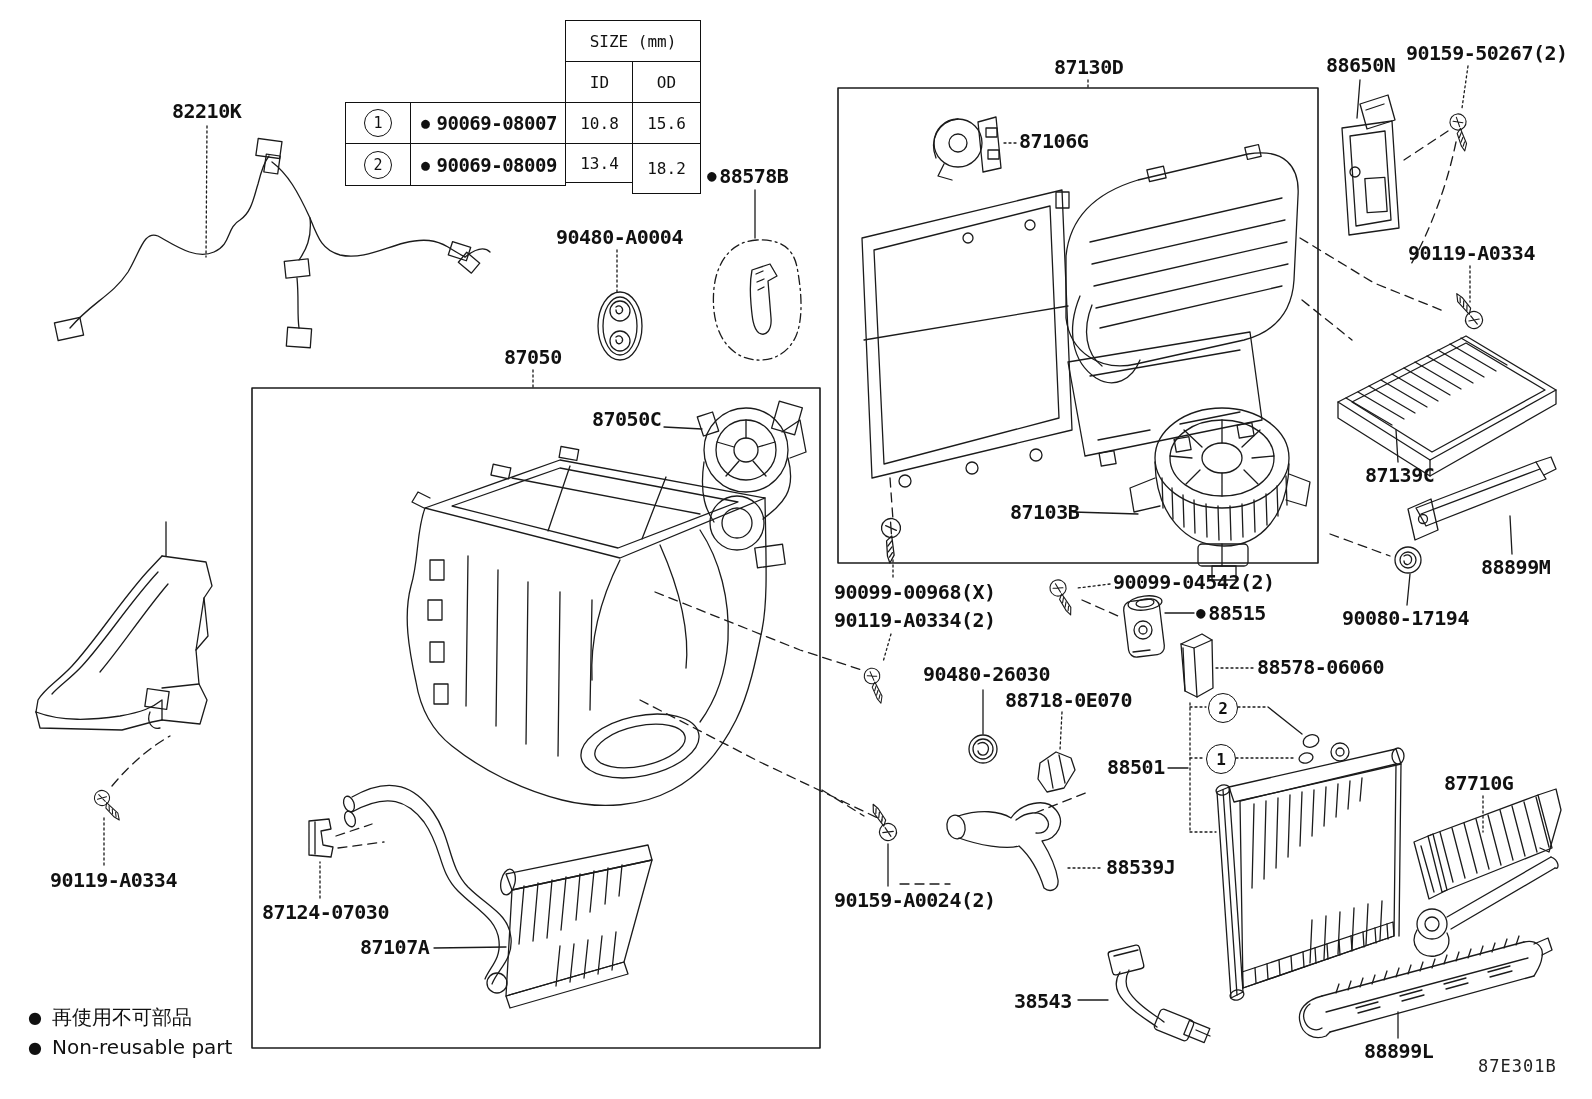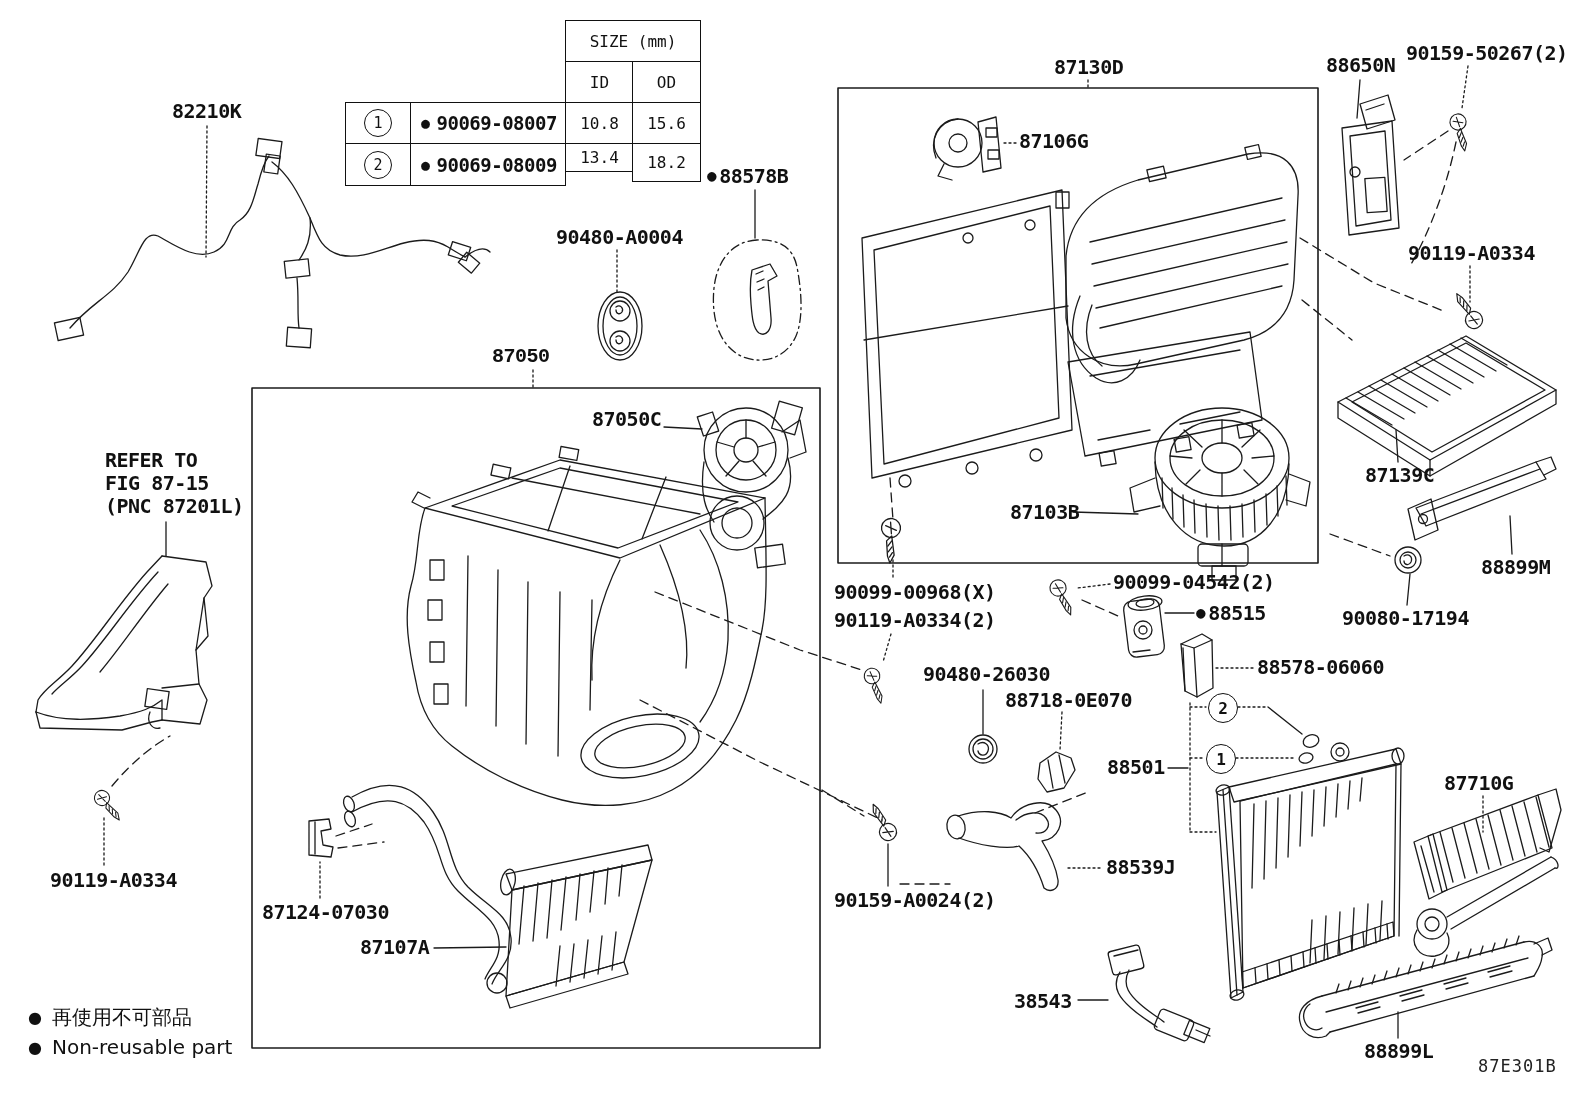--- a/index.html
+++ b/index.html
@@ -621,7 +621,7 @@
         <span class="blt">●</span>
         <span>90069-08009</span>
       </div>
-  <div class="cell" style="left:220px;top:123px;width:69px;height:29px">
+  <div class="cell" style="left:220px;top:123px;width:69px;height:40px">
         <span>13.4</span>
       </div>
   <div class="cell" style="left:287px;top:123px;width:69px;height:39px">

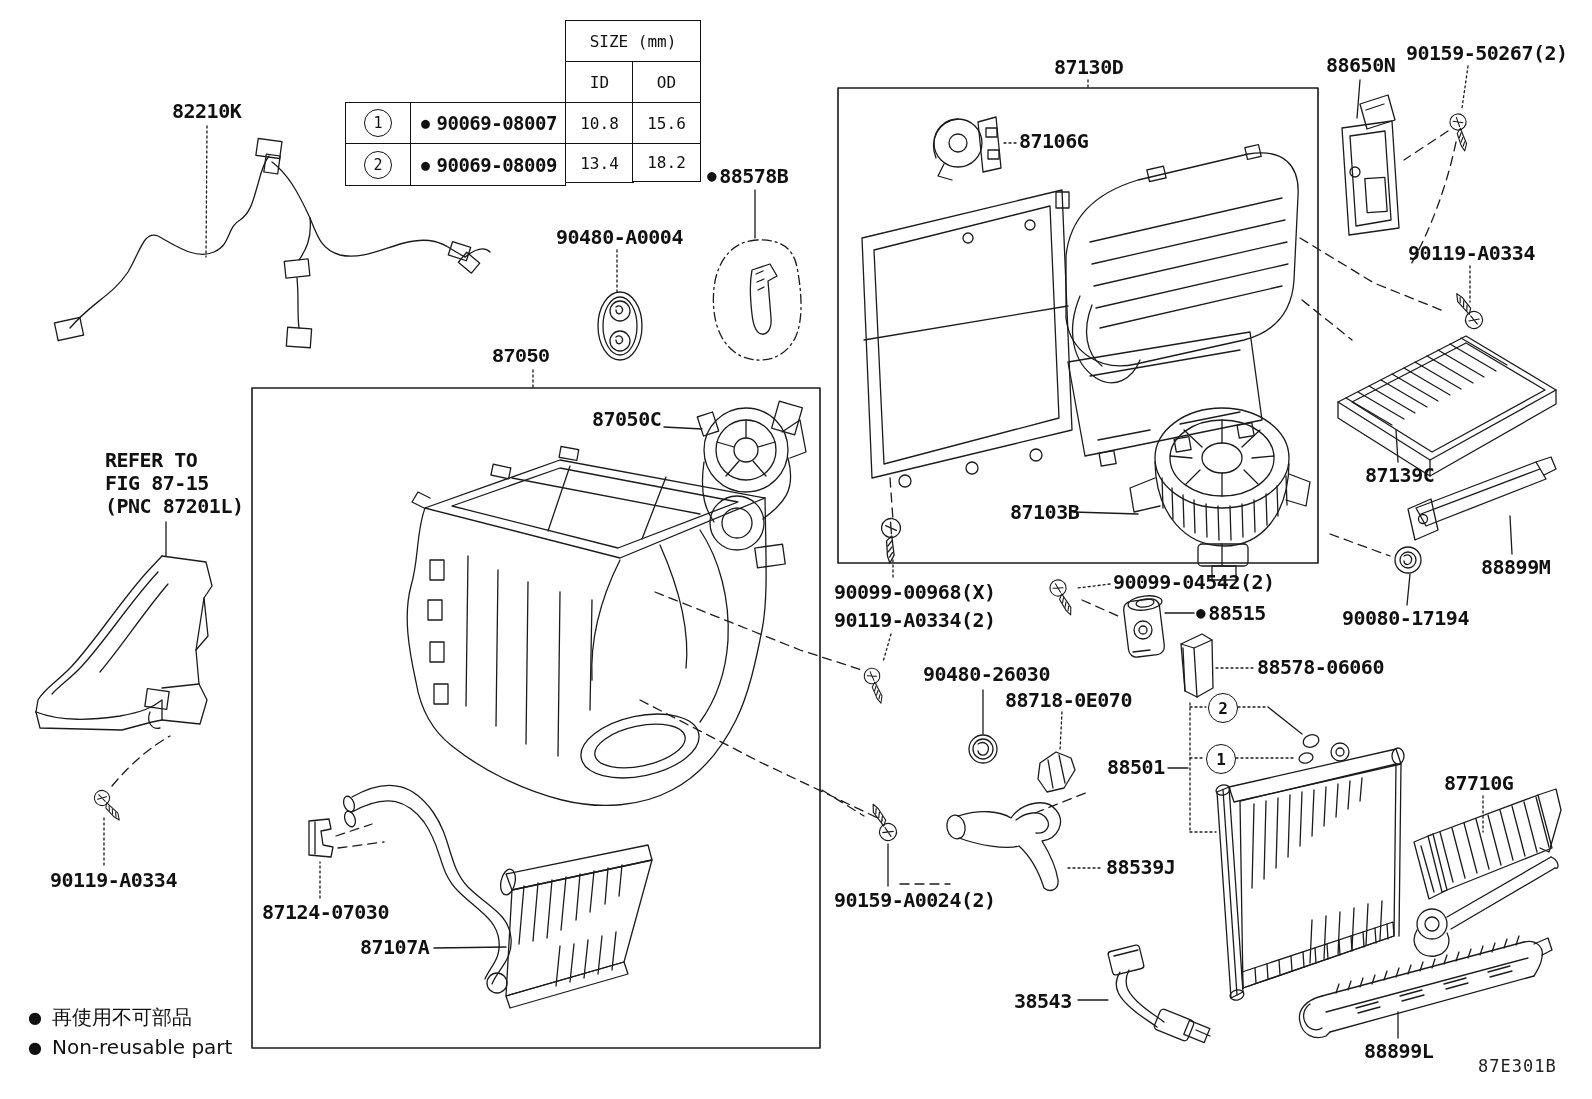--- a/index.html
+++ b/index.html
@@ -624,7 +624,7 @@
   <div class="cell" style="left:220px;top:123px;width:69px;height:40px">
         <span>13.4</span>
       </div>
-  <div class="cell" style="left:287px;top:123px;width:69px;height:39px">
+  <div class="cell" style="left:287px;top:123px;width:69px;height:51px">
         <span>18.2</span>
       </div>
 </div>

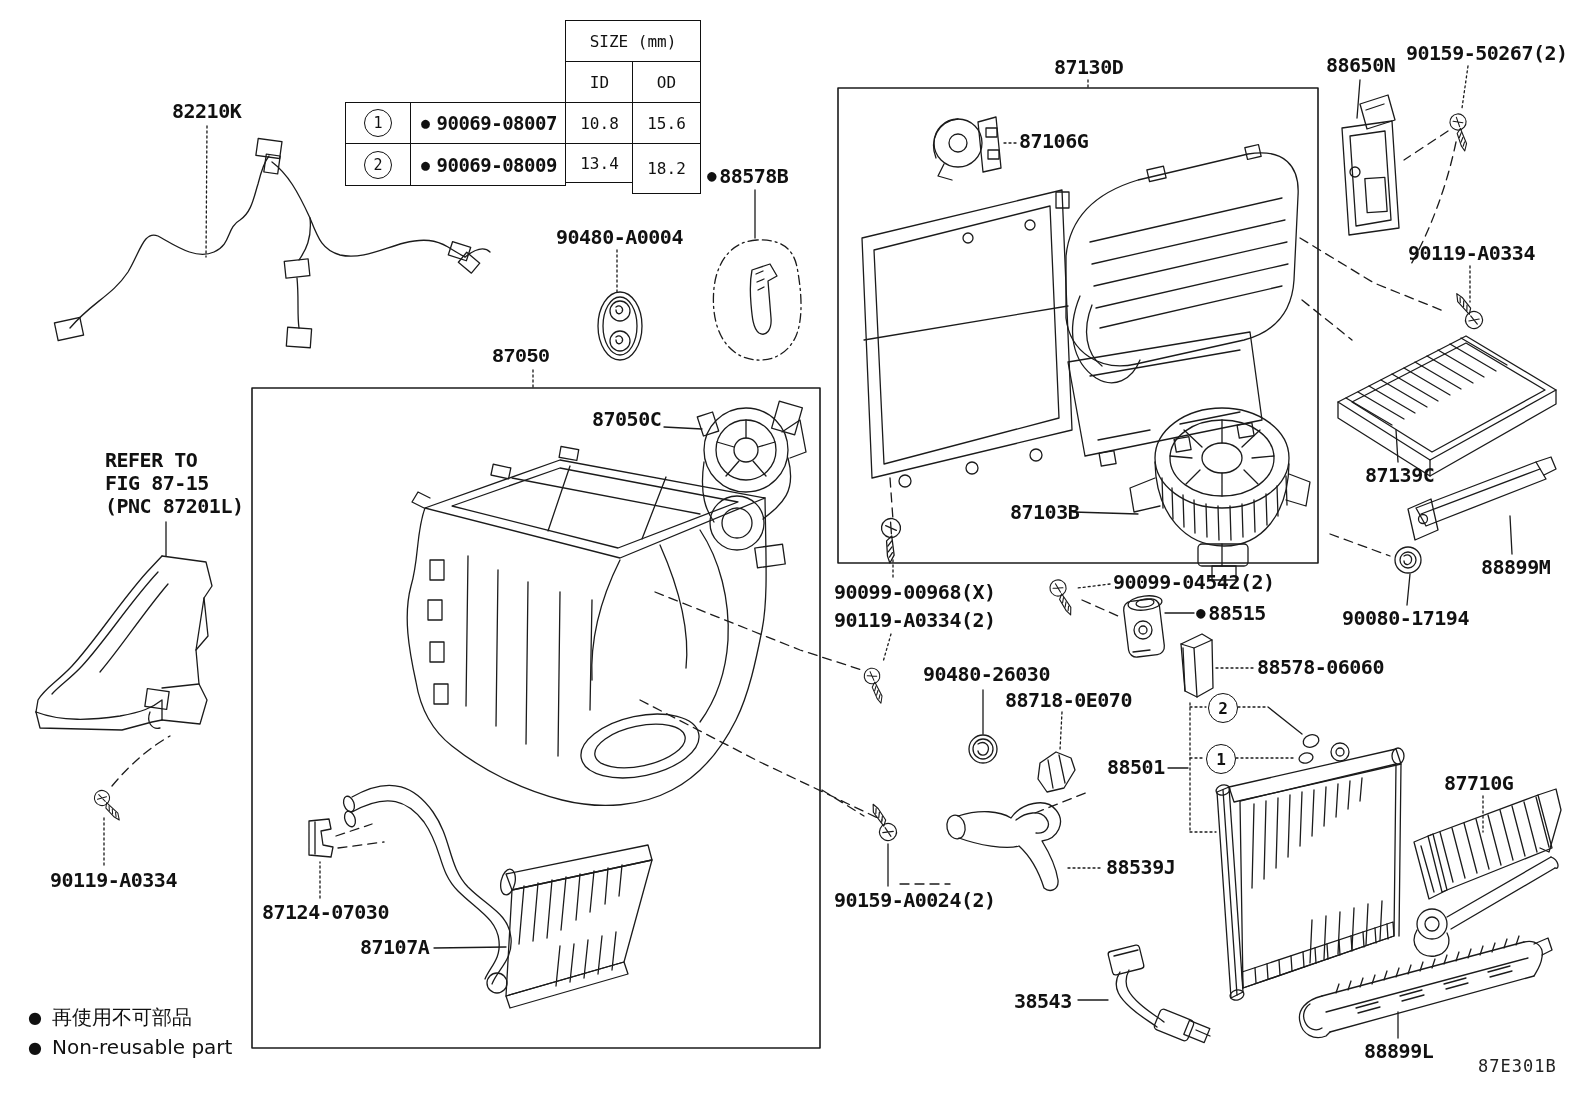--- a/index.html
+++ b/index.html
@@ -513,7 +513,7 @@
       <div class="plabel" style="left: 556px; top: 226px;">
         <span>90480-A0004</span>
       </div>
-      <div class="plabel" style="left: 492px; top: 346px; font-family: Liberation Mono, monospace;">
+      <div class="plabel" style="left: 504px; top: 346px;">
         <span>87050</span>
       </div>
       <div class="plabel" style="left: 592px; top: 408px;">

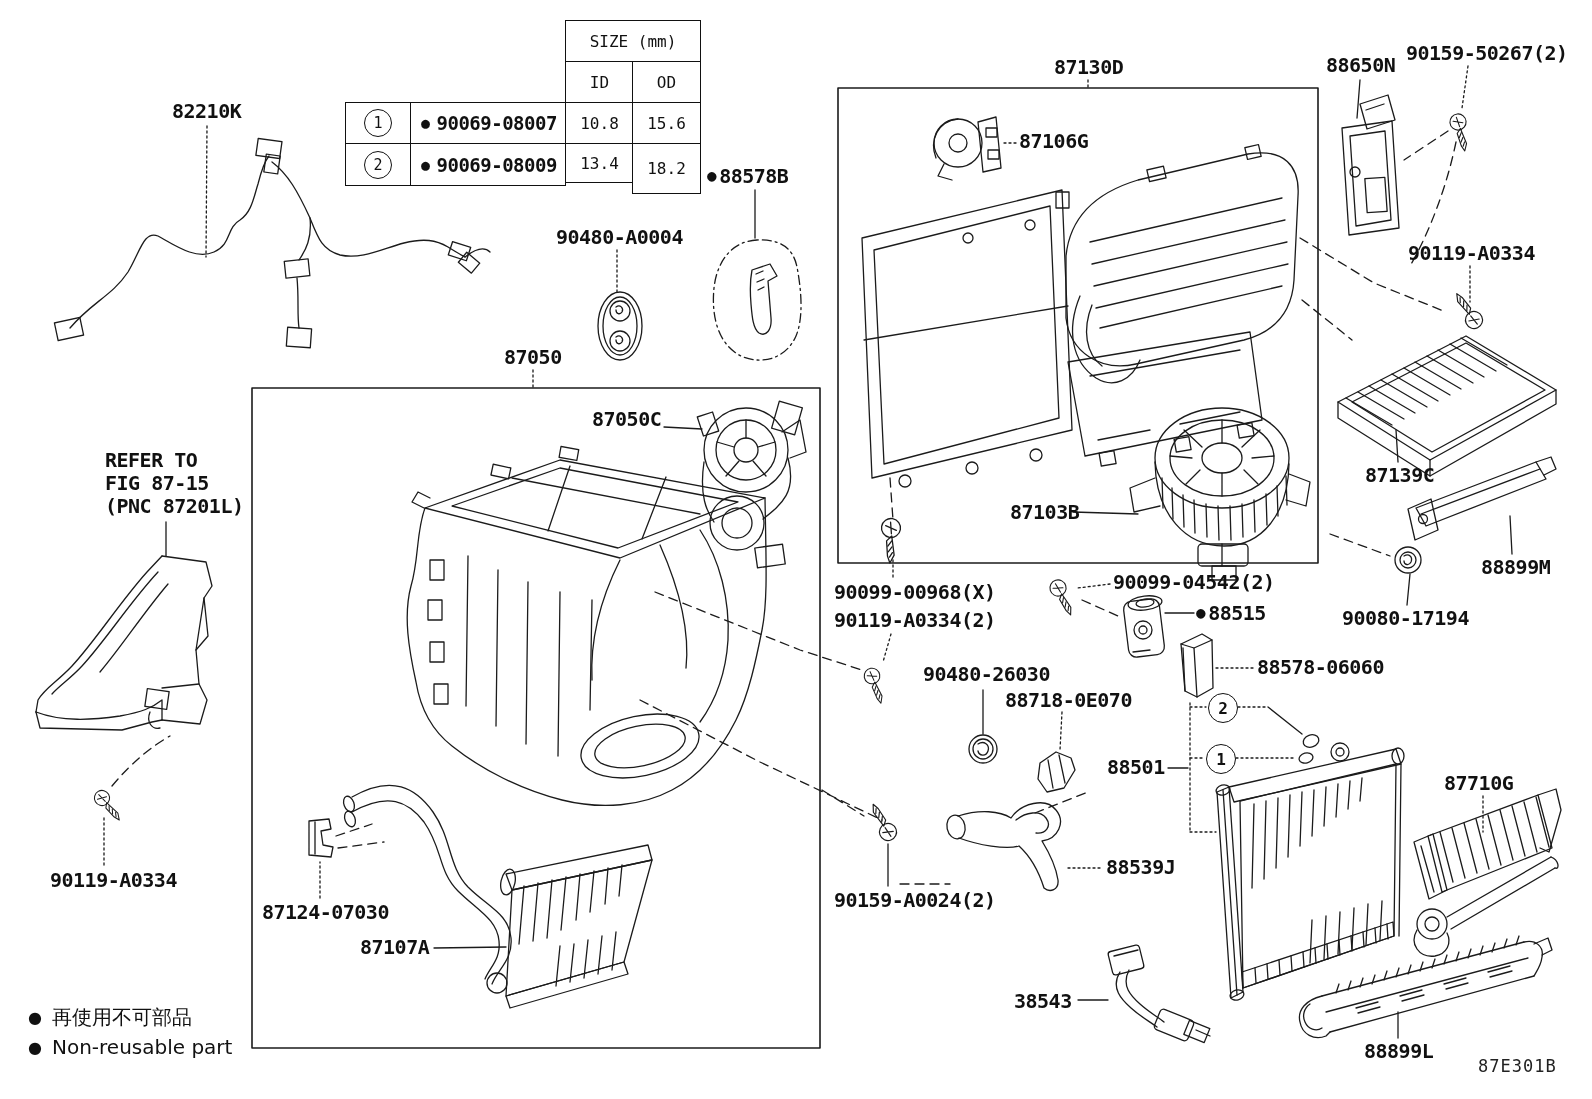--- a/index.html
+++ b/index.html
@@ -629,11 +629,6 @@
       </div>
 </div>
 
-<div class="refer">
-  <div>REFER TO</div>
-  <div>FIG 87-15</div>
-  <div>(PNC 87201L)</div>
-</div>
 
 <div class="notes">
   <div class="nrow">

